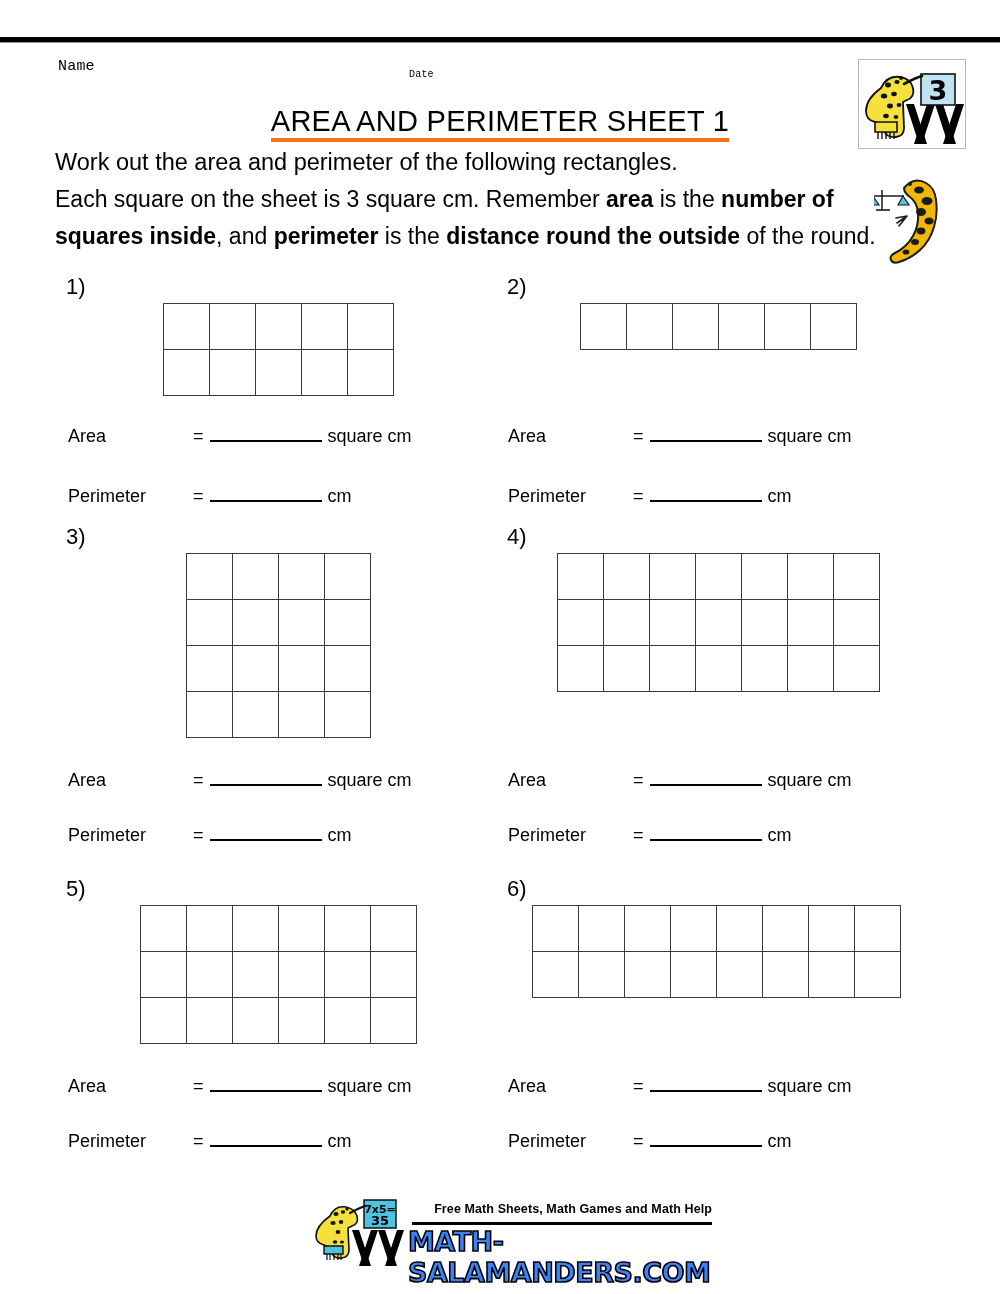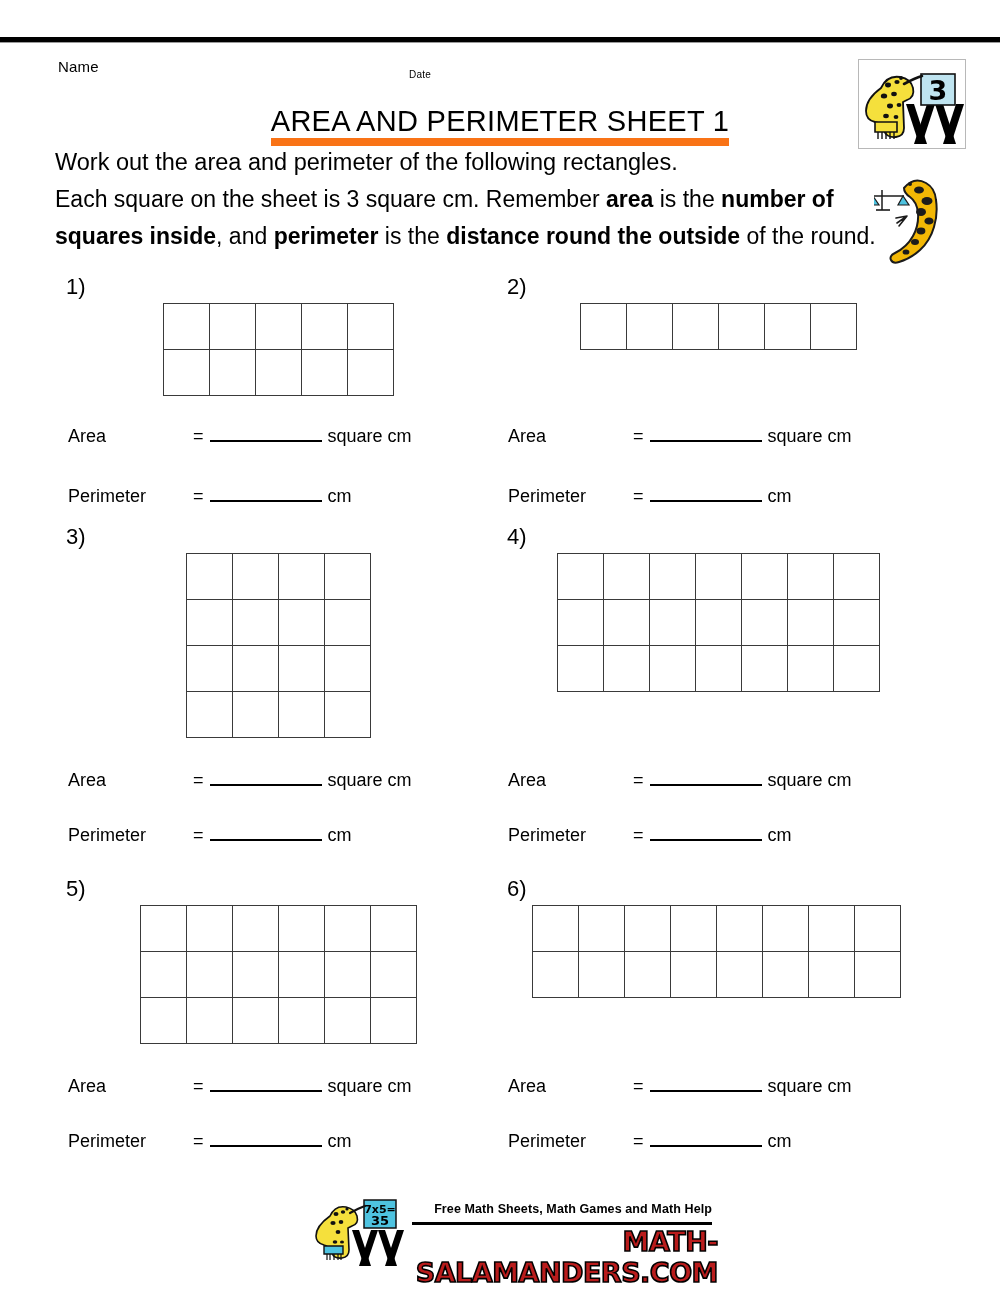--- a/index.html
+++ b/index.html
@@ -33,6 +33,7 @@
     left: 0; top: 58px;
     width: 1000px;
     height: 22px;
+    font-family: Liberation Mono, monospace;
   }
   .namedate .name-label {
     position: absolute;

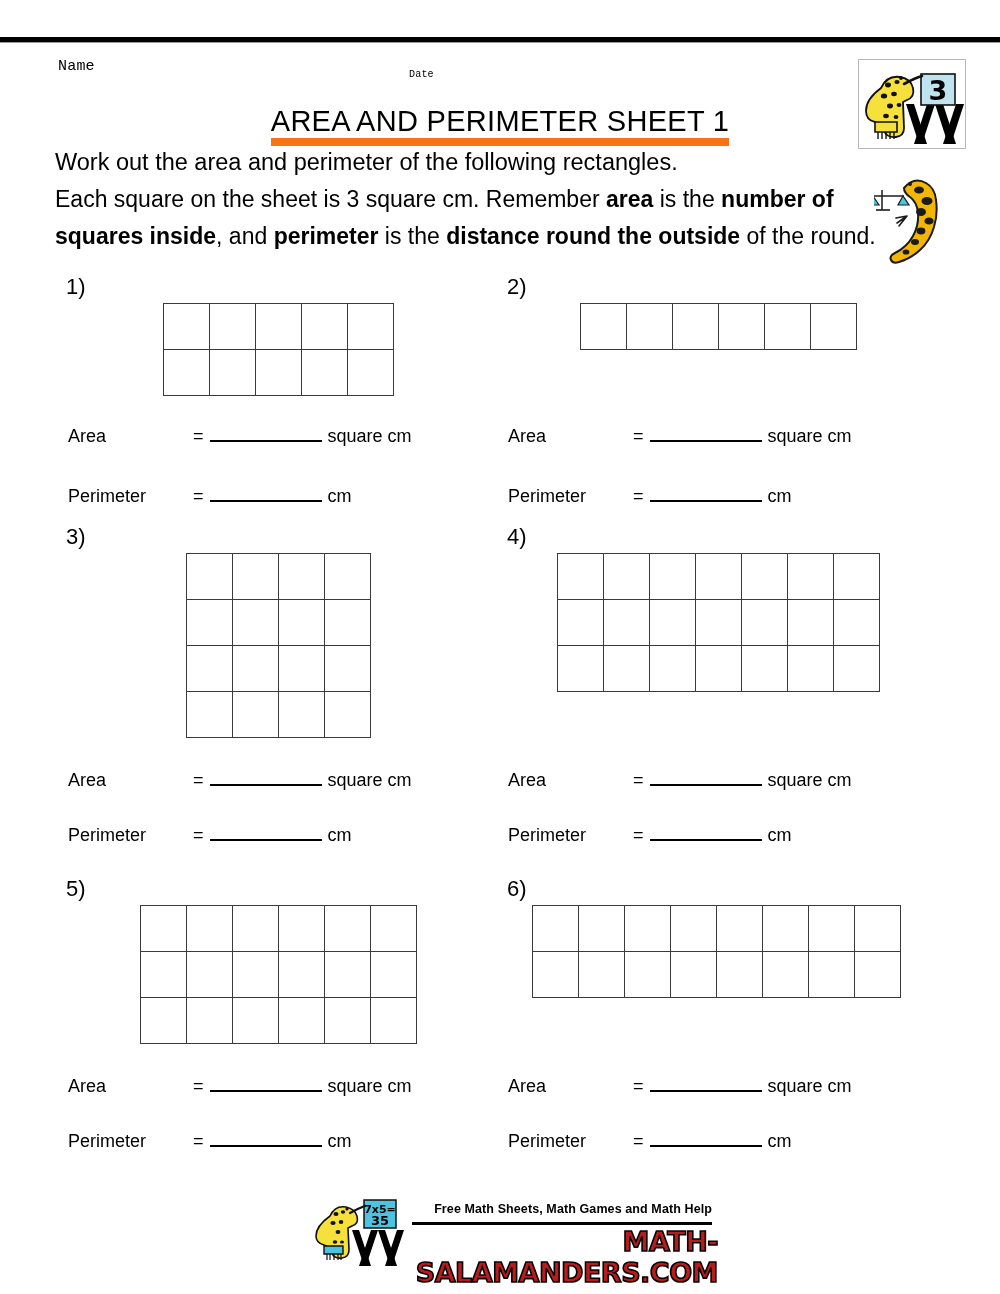--- a/index.html
+++ b/index.html
@@ -70,7 +70,7 @@
     letter-spacing: .3px;
   }
   .title span {
-    border-bottom: 8px solid #f97316;
+    border-bottom: 4px solid #f97316;
     padding-bottom: 1px;
   }
 

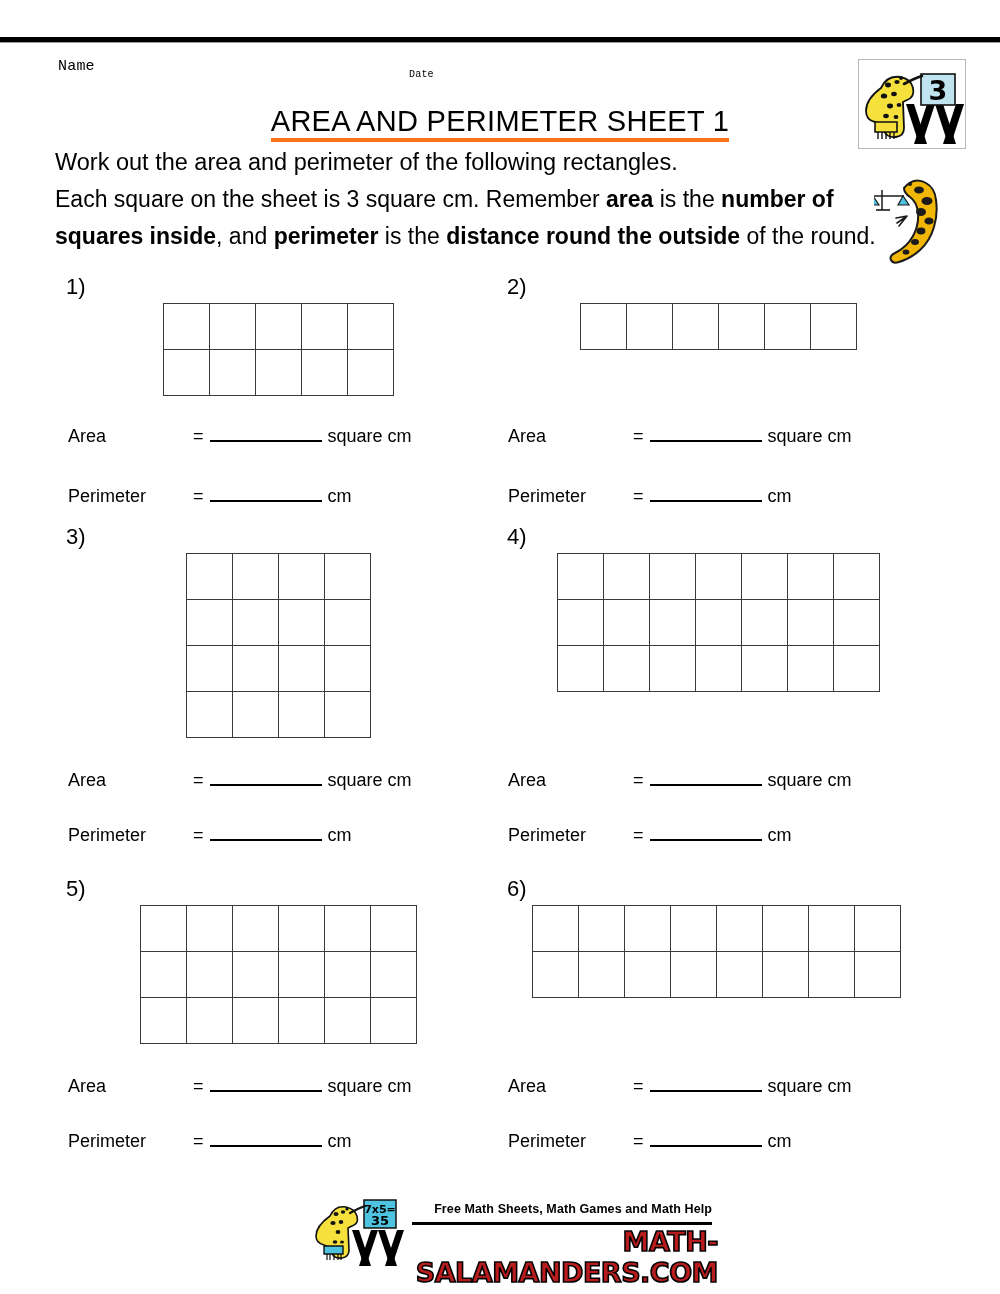--- a/index.html
+++ b/index.html
@@ -162,11 +162,11 @@
     position: absolute;
     left: 96px; top: 30px;
     width: 310px;
-    text-align: right;
+    text-align: left;
     font-size: 27px;
     font-weight: bold;
     letter-spacing: -0.5px;
-    color: #b91c1c;
+    color: #3b82f6;
     -webkit-text-stroke: 1.6px #000;
     font-family: "DejaVu Sans", sans-serif;
   }

